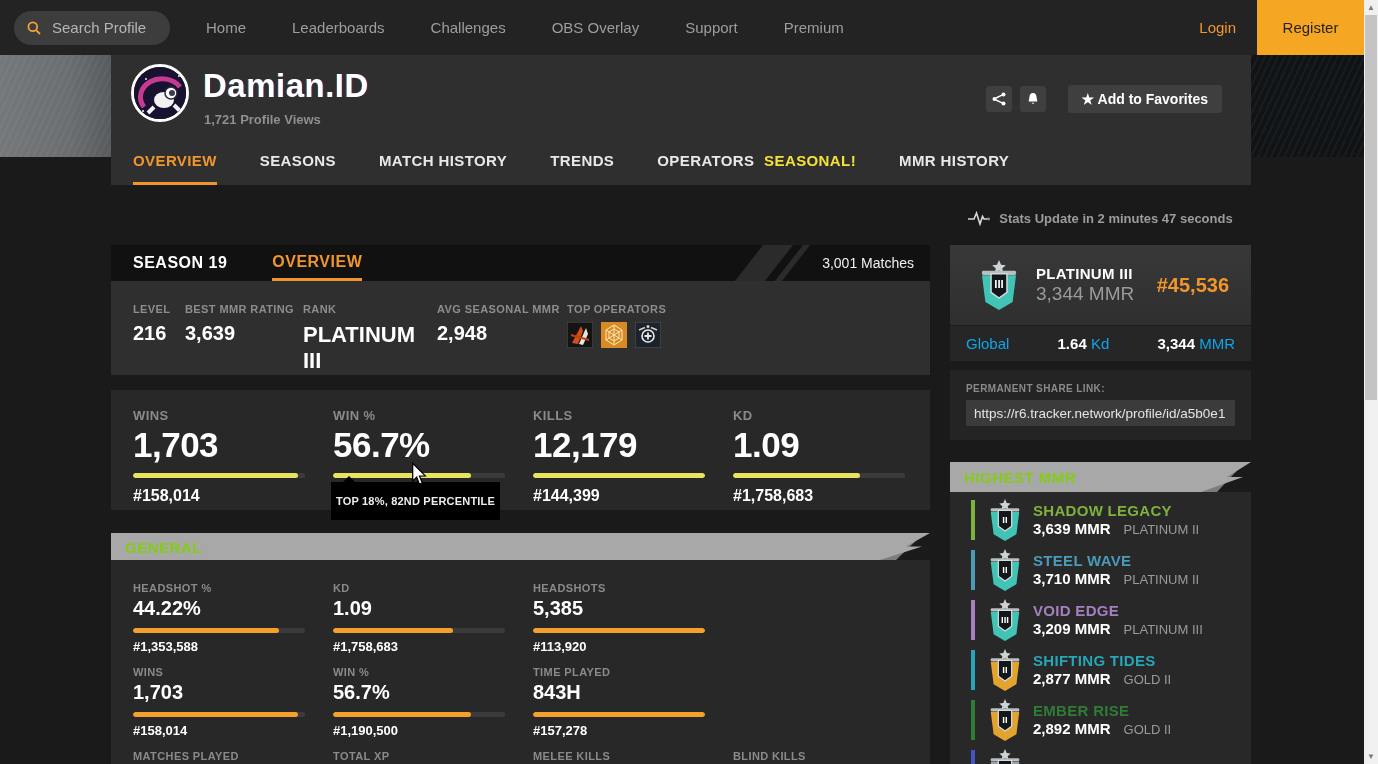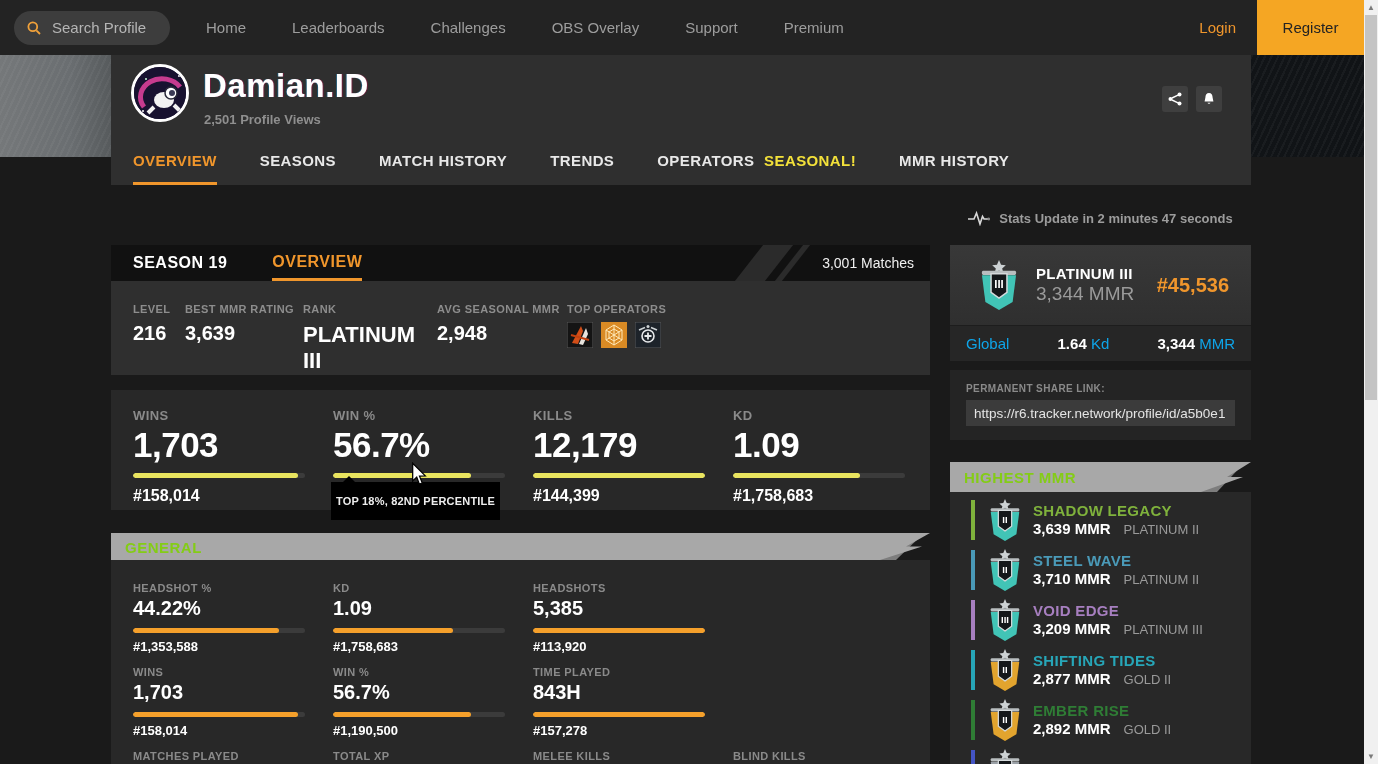--- a/index.html
+++ b/index.html
@@ -187,6 +187,7 @@
           <path d="M5.5 10.8 a1.6 1.6 0 0 0 3 0 Z" fill="#fff"></path>
         </svg>
       </div>
+      <div class="fav-btn">★ Add to Favorites</div>
     </div>
 
     <div class="tabs">

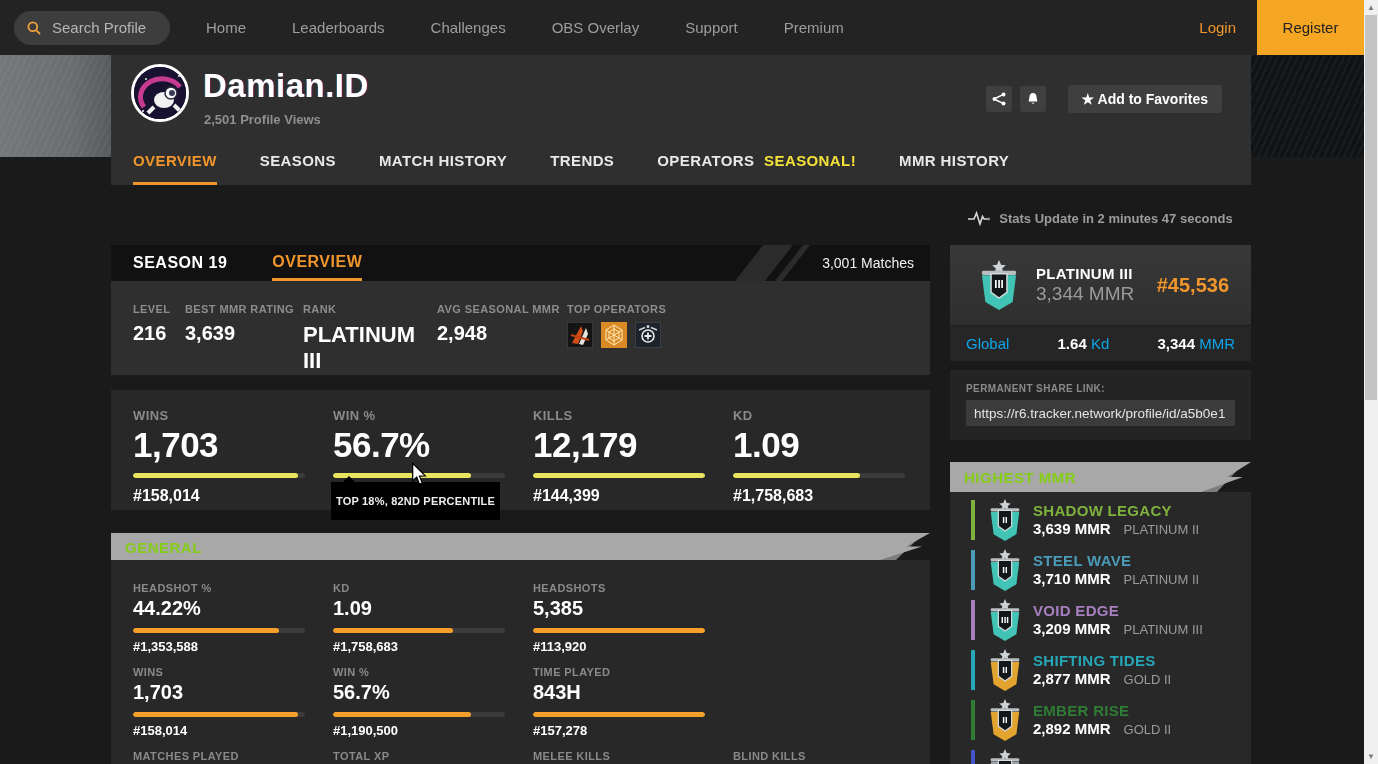--- a/index.html
+++ b/index.html
@@ -170,7 +170,7 @@
       </svg>
     </div>
     <div class="p-name">Damian.ID</div>
-    <div class="p-views">2,501 Profile Views</div>
+    <div class="p-views">1,721 Profile Views</div>
 
     <div class="hdr-actions">
       <div class="icon-btn">

